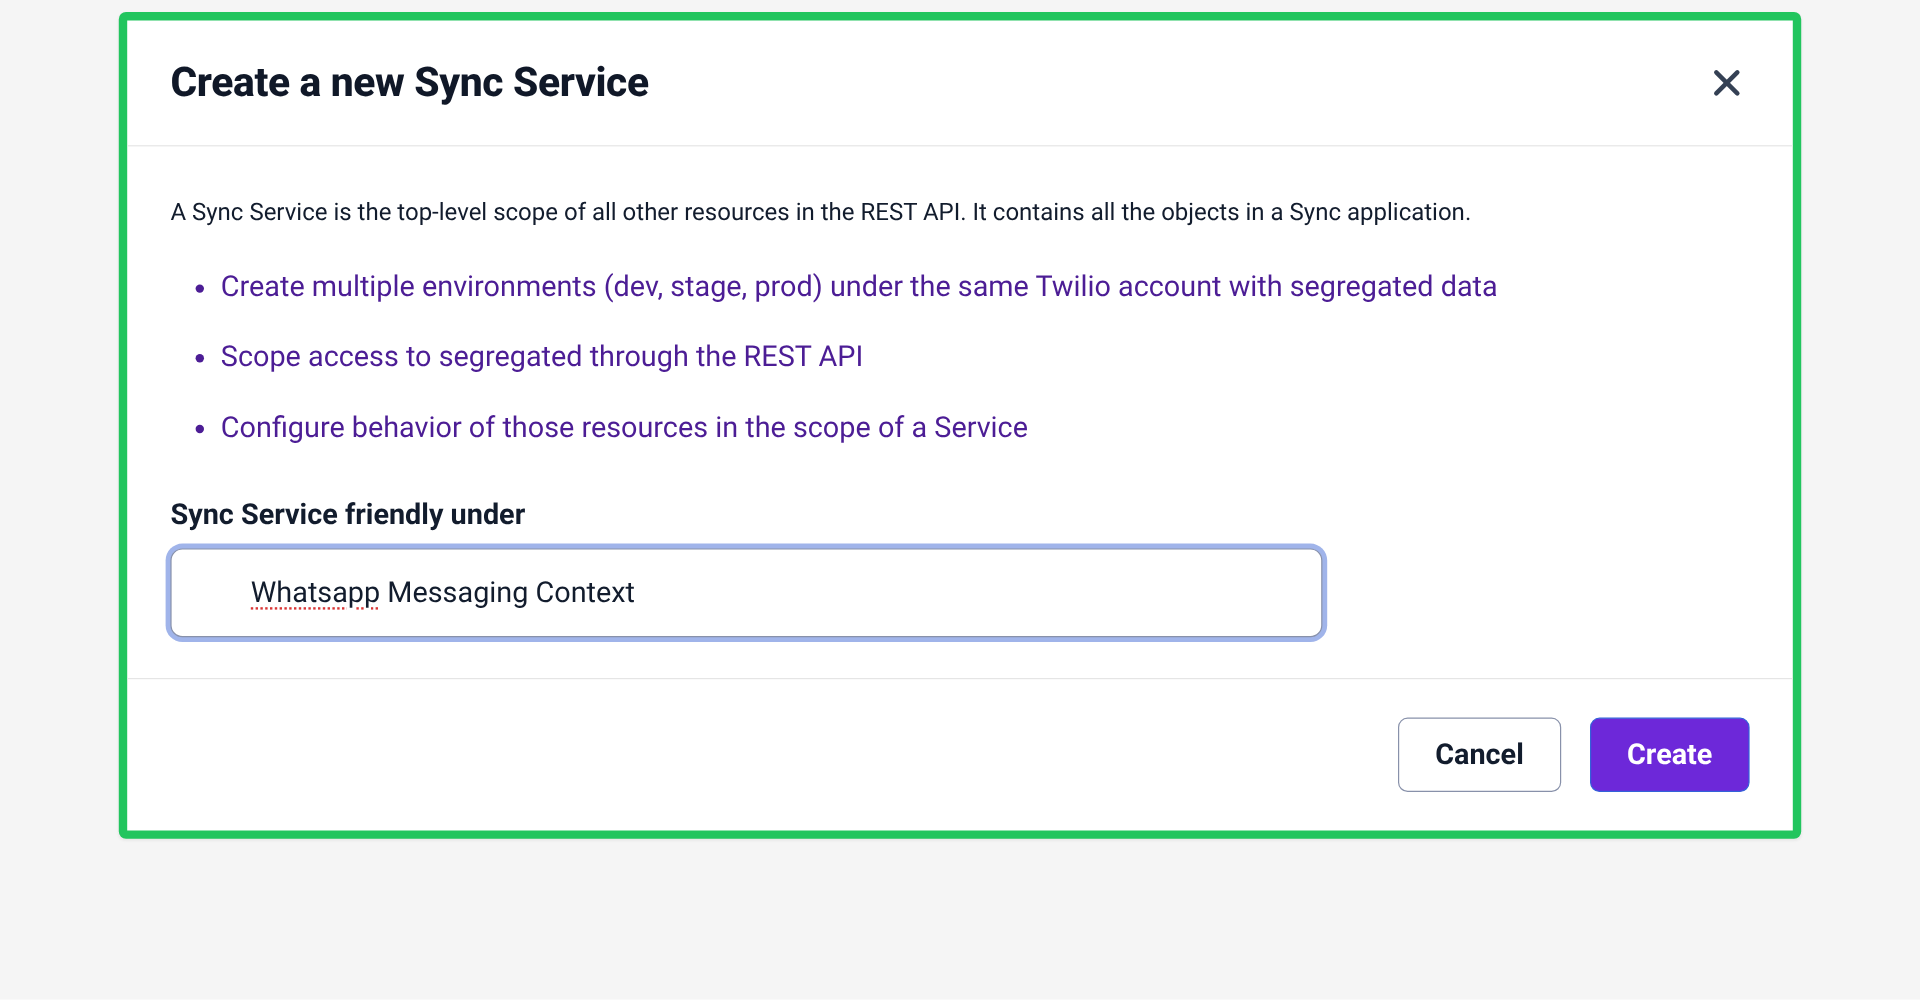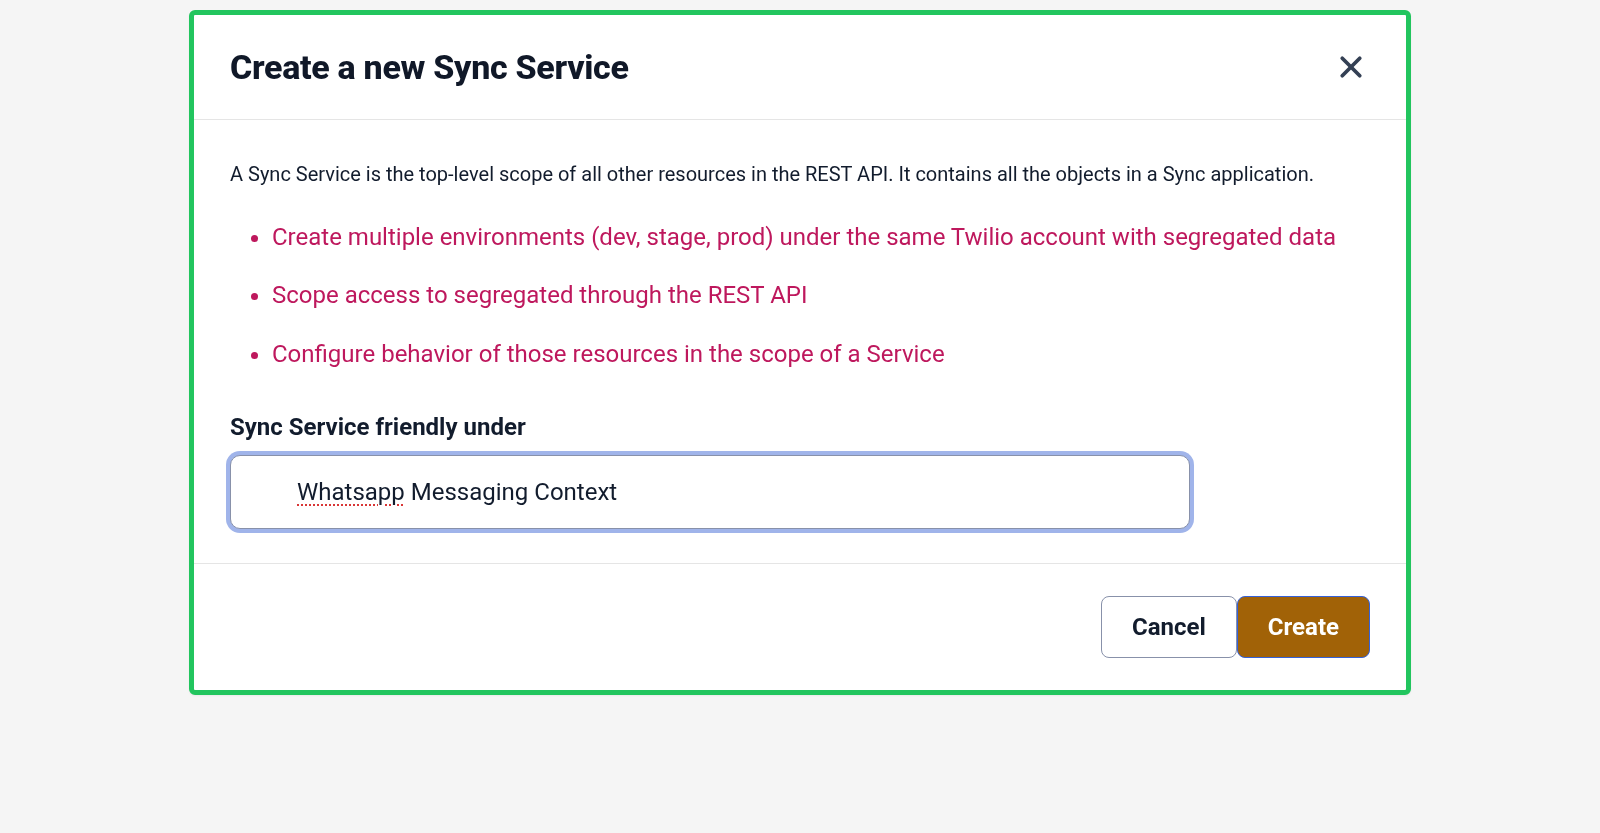--- a/index.html
+++ b/index.html
@@ -17,9 +17,9 @@
     }
     .dialog {
       background: #ffffff;
-      border: 5px solid #22c55e;
+      border: 7px solid #22c55e;
       border-radius: 6px;
-      width: 1222px;
+      width: 1402px;
       box-shadow: 0 1px 2px rgba(0,0,0,0.05);
       overflow: hidden;
     }

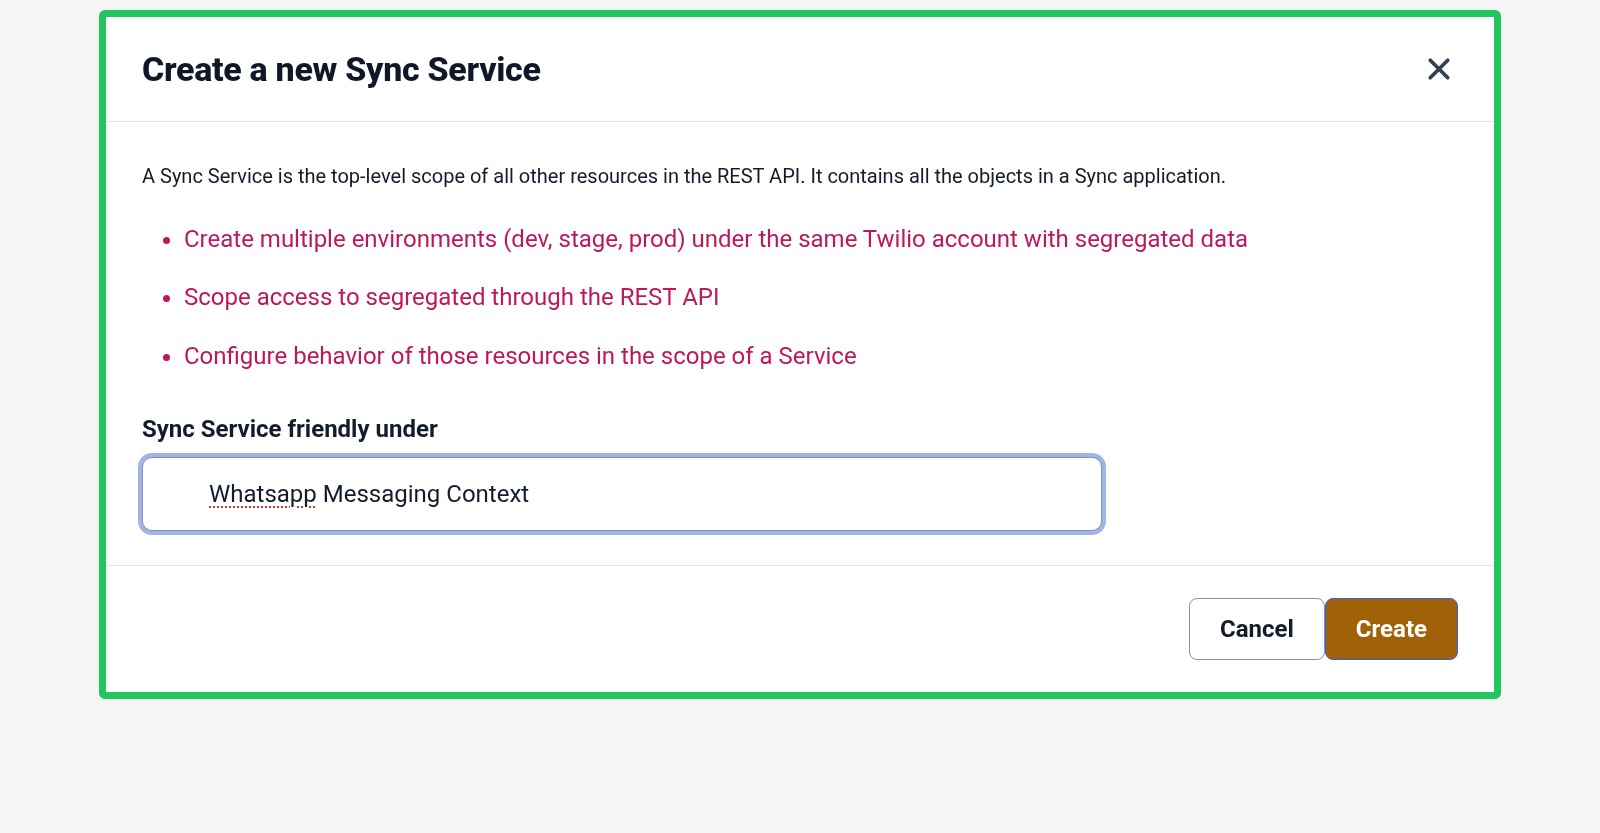--- a/index.html
+++ b/index.html
@@ -75,7 +75,7 @@
     }
     .bulleted li {
       font-size: 24px;
-      color: #be185d;
+      color: #4c1d95;
       line-height: 1.6;
       margin-bottom: 20px;
       font-weight: 400;

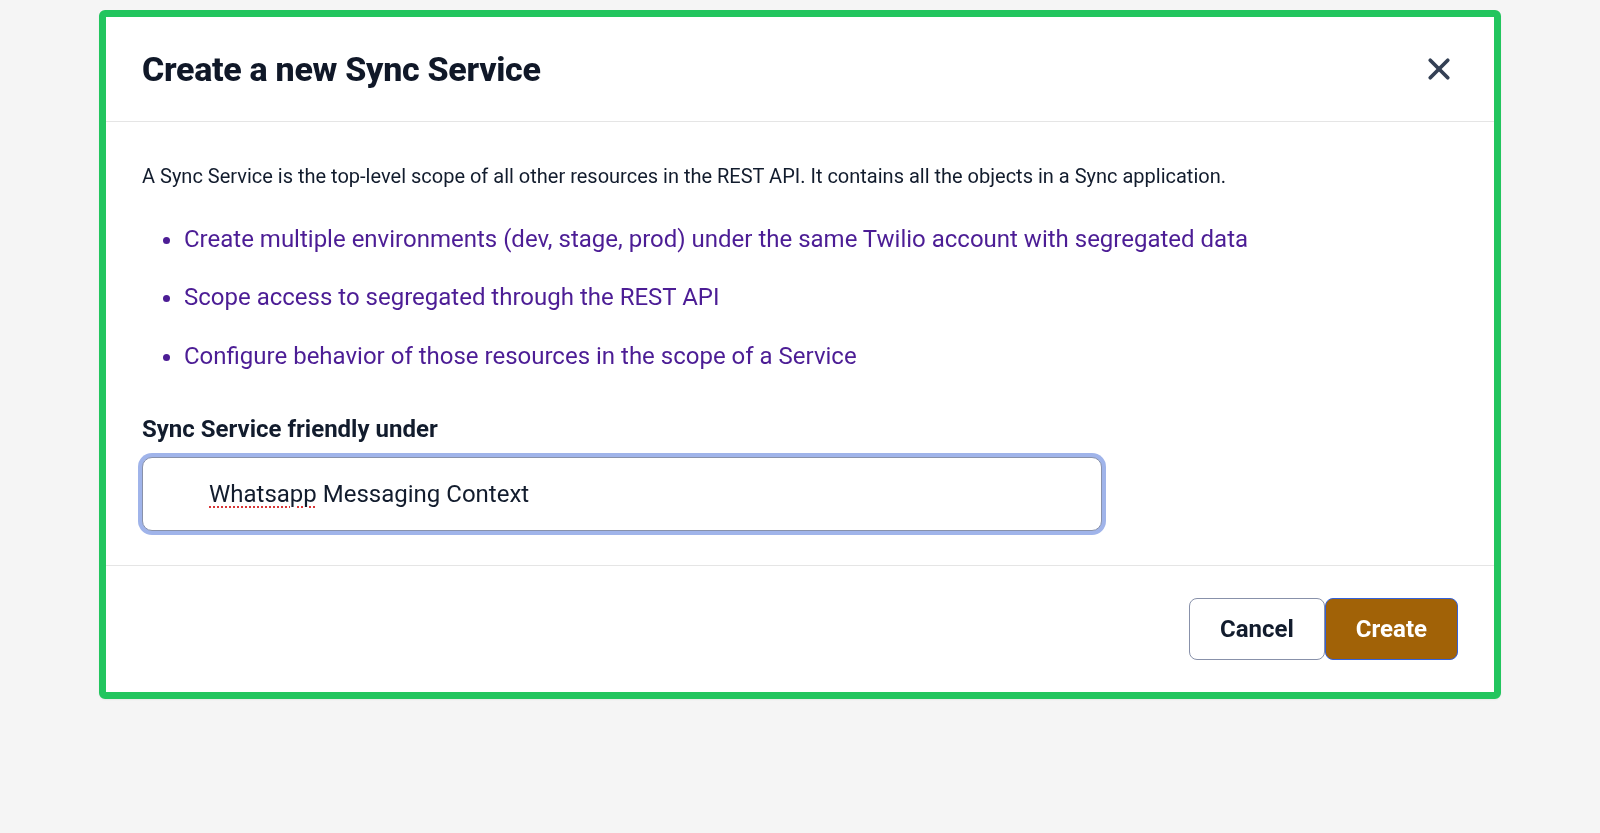--- a/index.html
+++ b/index.html
@@ -135,6 +135,7 @@
       display: flex;
       justify-content: flex-end;
       align-items: center;
+      gap: 24px;
       padding: 32px 36px;
     }
     .btn {

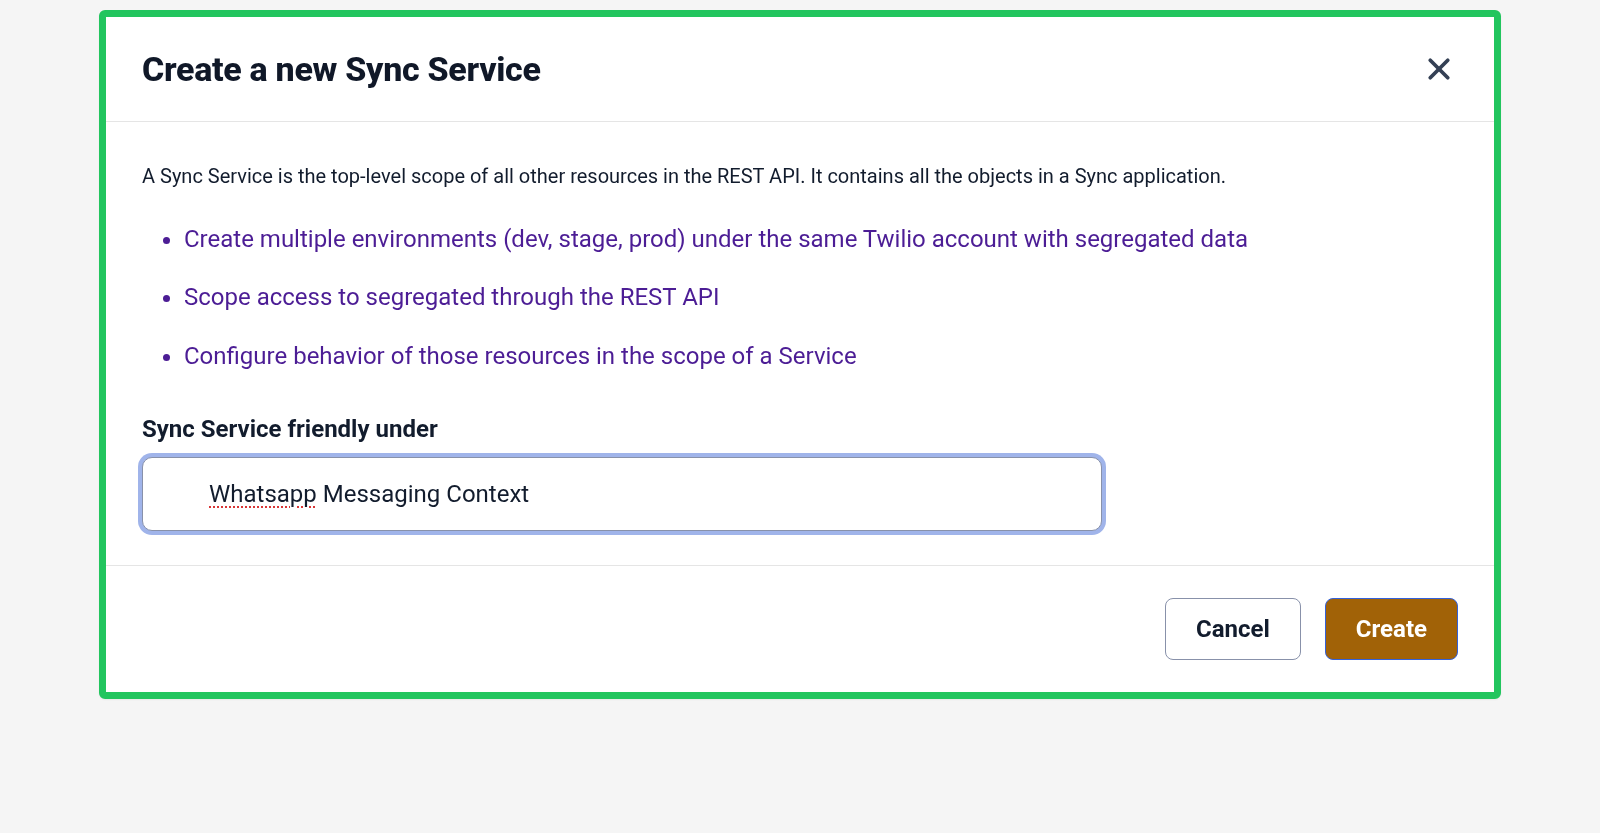--- a/index.html
+++ b/index.html
@@ -152,7 +152,7 @@
       border: 1px solid #8891AA;
     }
     .btn-primary {
-      background: #a16207;
+      background: #6d28d9;
       color: #ffffff;
       border: 1px solid #3461d9;
     }

